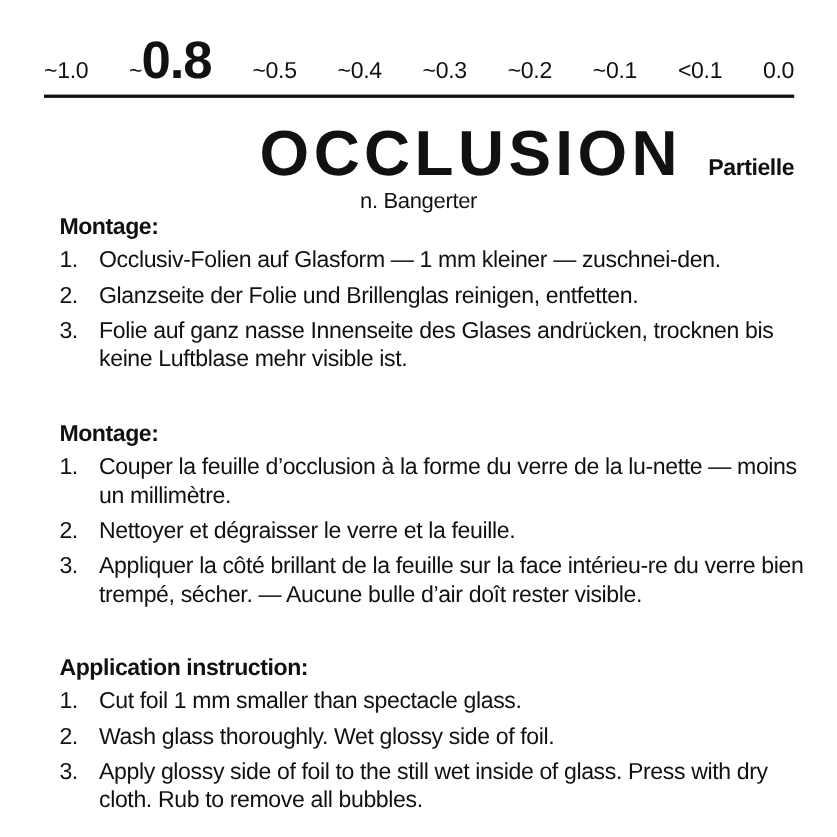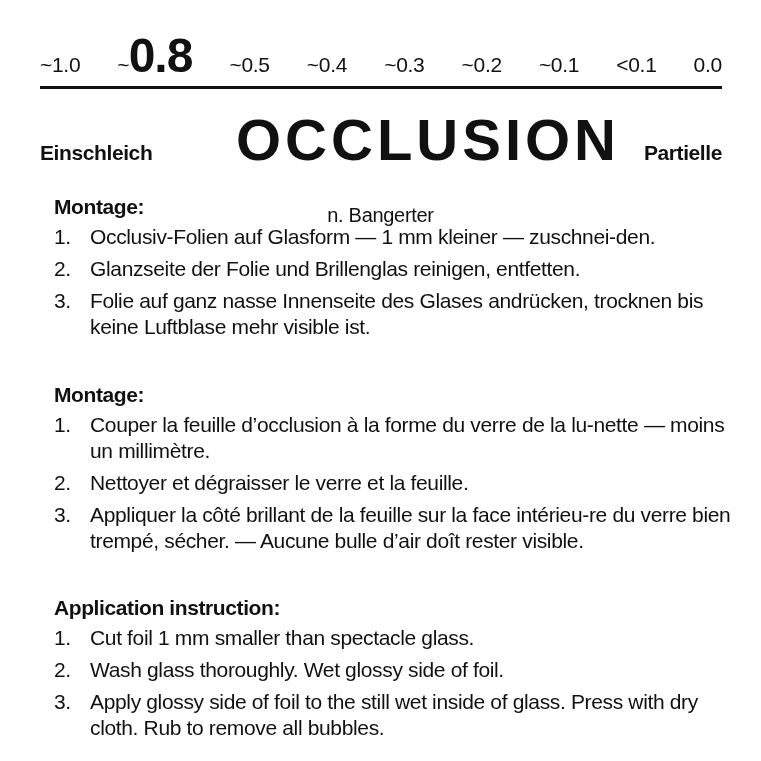--- a/index.html
+++ b/index.html
@@ -39,7 +39,6 @@
 <div class="rule"></div>
 
 <div class="titlerow">
-  <span class="sub-left">Einschleich</span>
   <span class="main-title">OCCLUSION</span>
   <span class="sub-right">Partielle</span>
 </div>

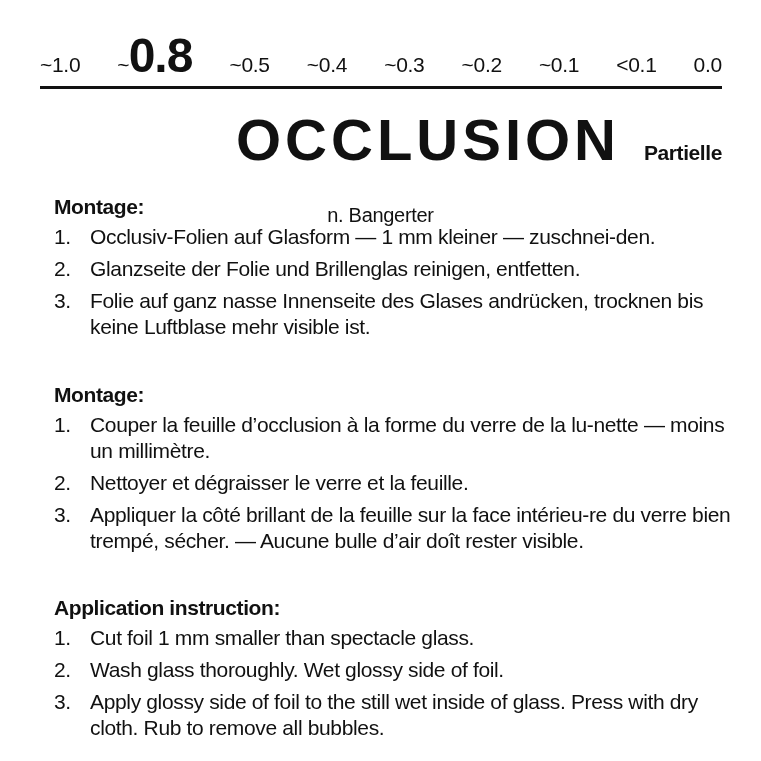--- a/index.html
+++ b/index.html
@@ -13,7 +13,7 @@
     .sub-left { position:absolute; left:0; top:35px; font-weight:bold; font-size:21px; letter-spacing:-0.4px; }
     .main-title { position:absolute; left:152px; top:0; font-weight:bold; font-size:58px; letter-spacing:4px;margin-left:44px; }
     .sub-right { position:absolute; right:0; top:35px; font-weight:bold; font-size:21px; letter-spacing:-0.4px; }
-    .author { position:absolute; left:0; top:172px; width:761px; text-align:center; font-size:20px; letter-spacing:-0.3px;margin-top:32px; }
+    .author { position:absolute; left:0; top:172px; width:761px; text-align:center; font-size:20px; letter-spacing:-0.3px; }
     .section { position:absolute; left:54px; width:690px; }
     .heading { font-weight:bold; font-size:21px; letter-spacing:-0.4px; line-height:26px; margin-bottom:4px; }
     ol { margin:0; padding:0; list-style:none; }

